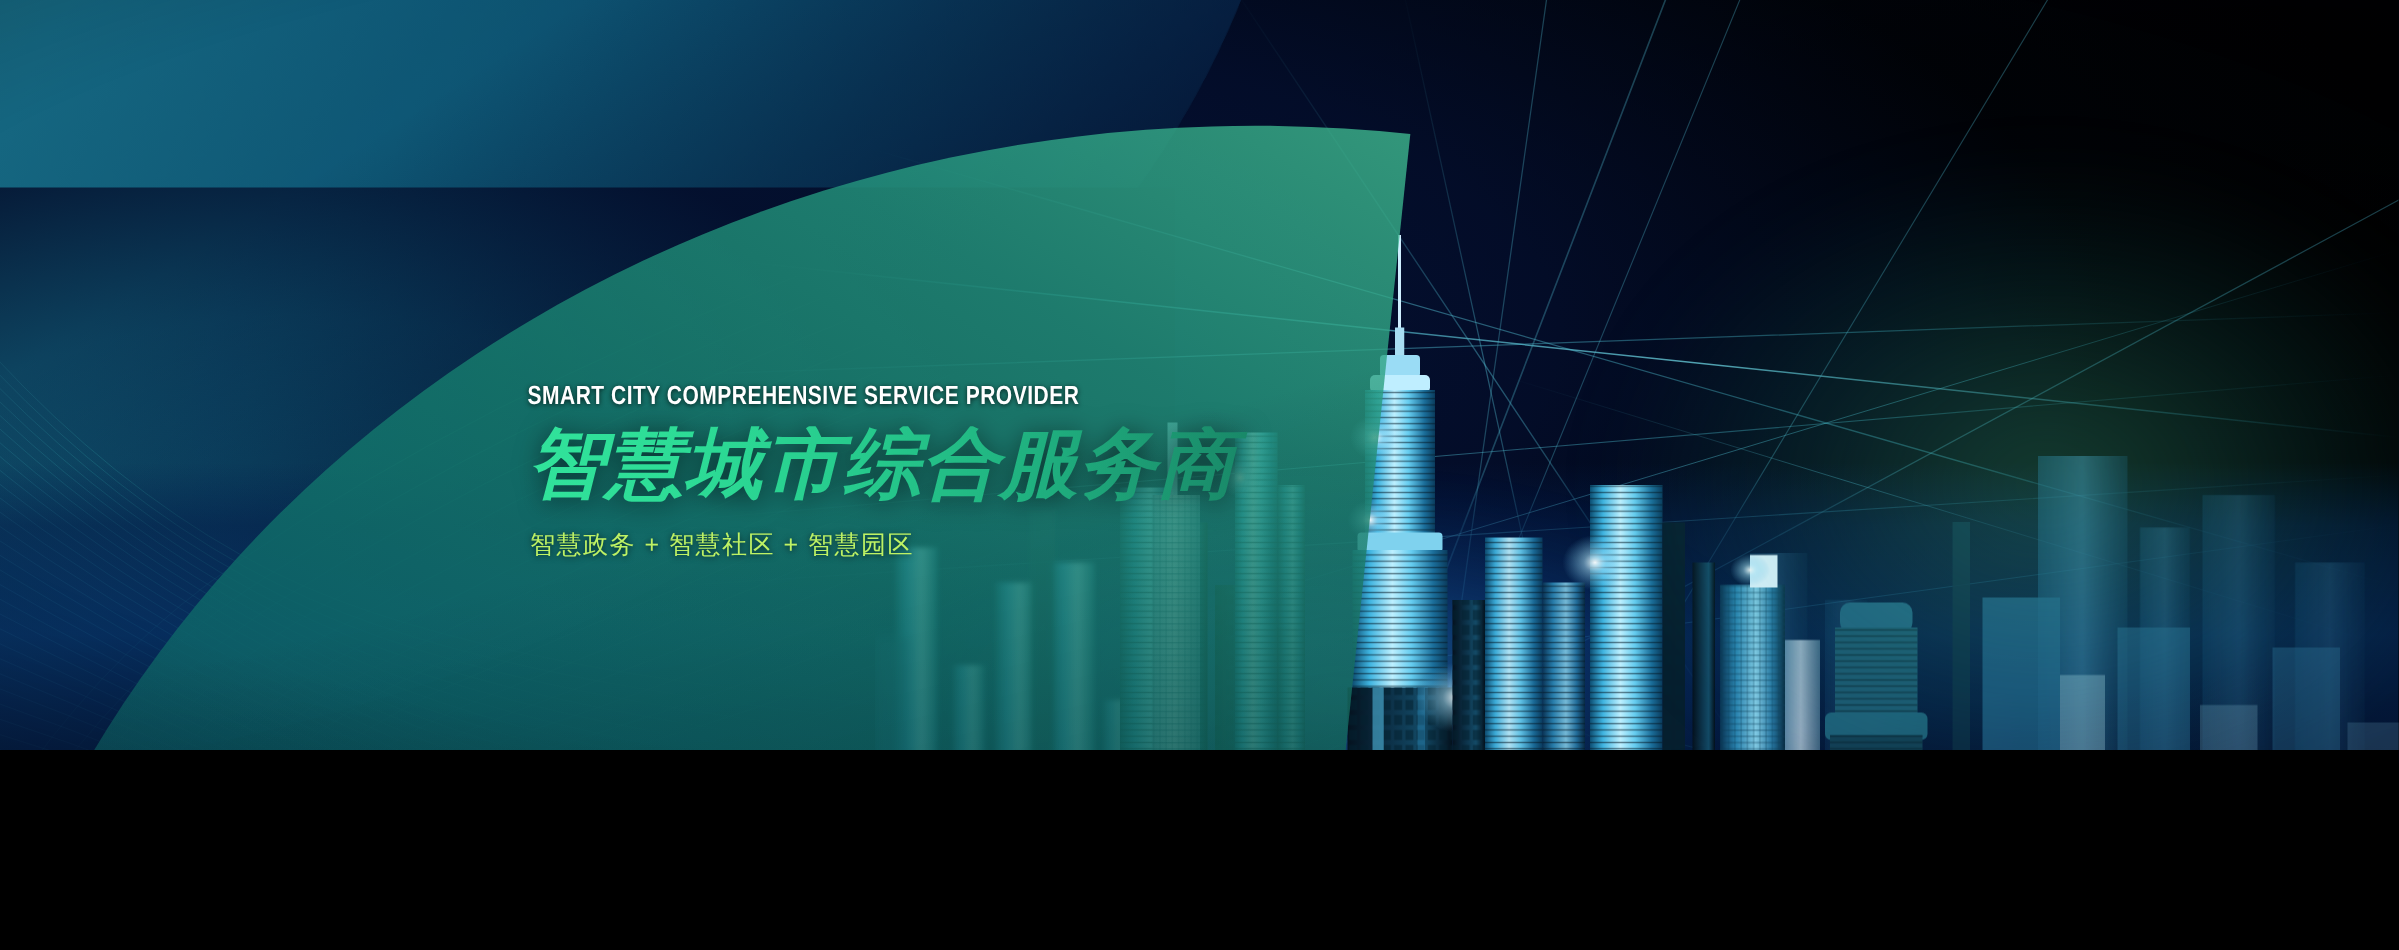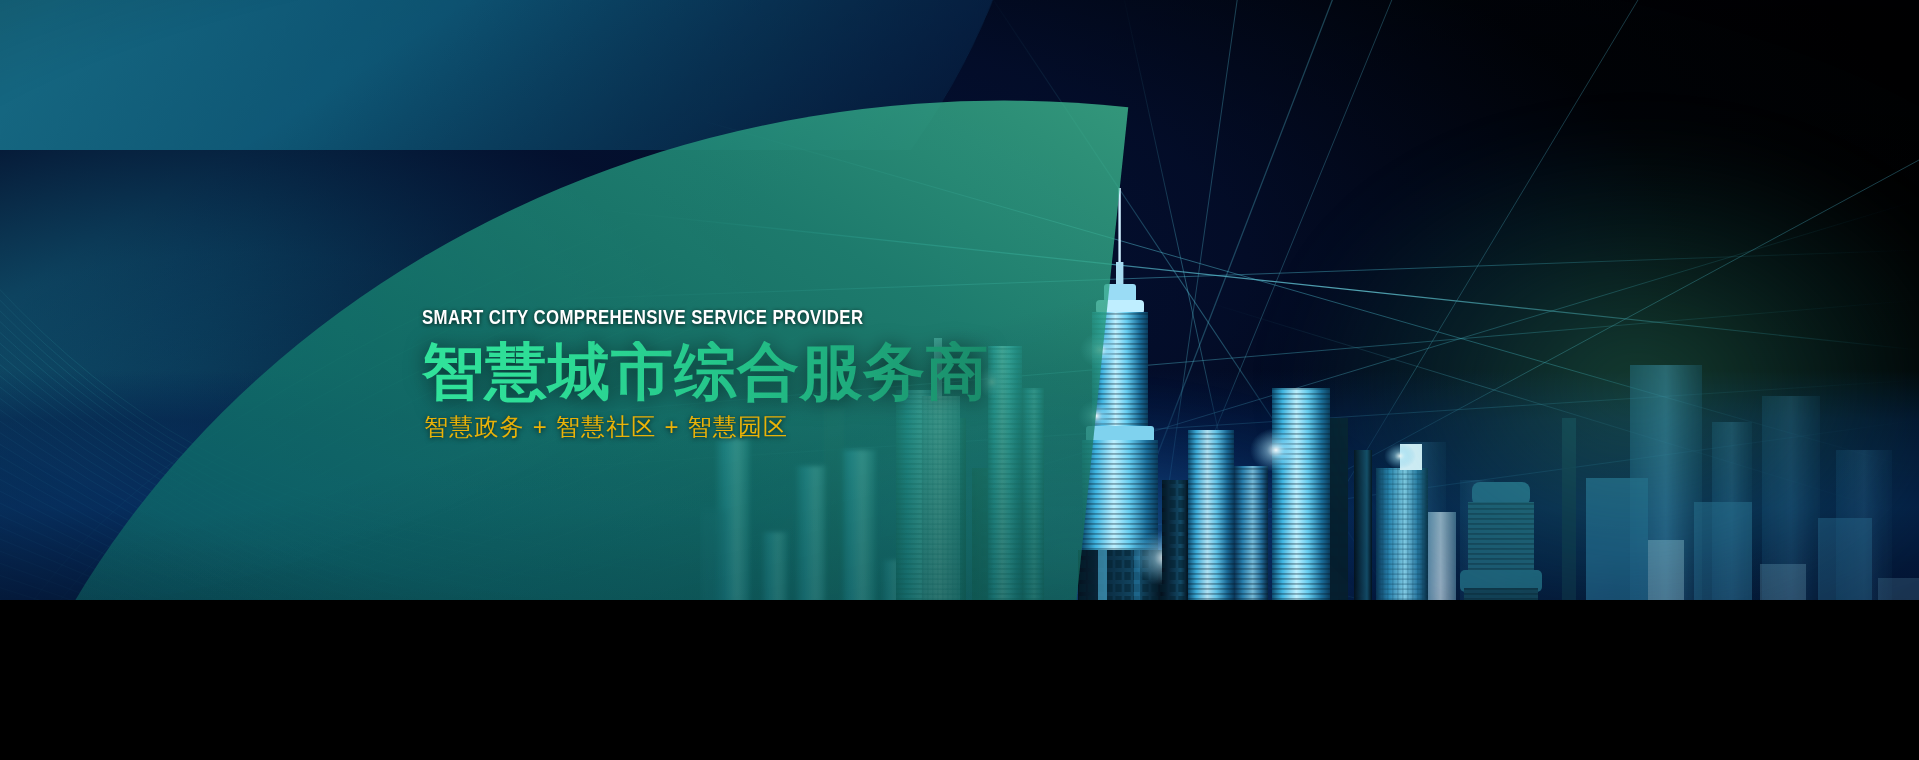--- a/index.html
+++ b/index.html
@@ -113,7 +113,7 @@
     font-size:62px;
     font-weight:bold;
     line-height:1;
-    margin:0 0 12px 0;
+    margin:0 0 23px 0;
     letter-spacing:1px;
     white-space:nowrap;
     background:linear-gradient(92deg,#31e39b 0%,#2ddc96 18%,#26c98c 38%,#1fae7e 58%,#1a8f6c 76%,#16785f 90%,#13664f 100%);
@@ -122,6 +122,7 @@
     color:transparent;
     -webkit-text-fill-color:transparent;
     filter:drop-shadow(0 2px 10px rgba(0,0,0,.55));
+    font-style:italic;
   }
   #sub-title{
     color:#eab308;

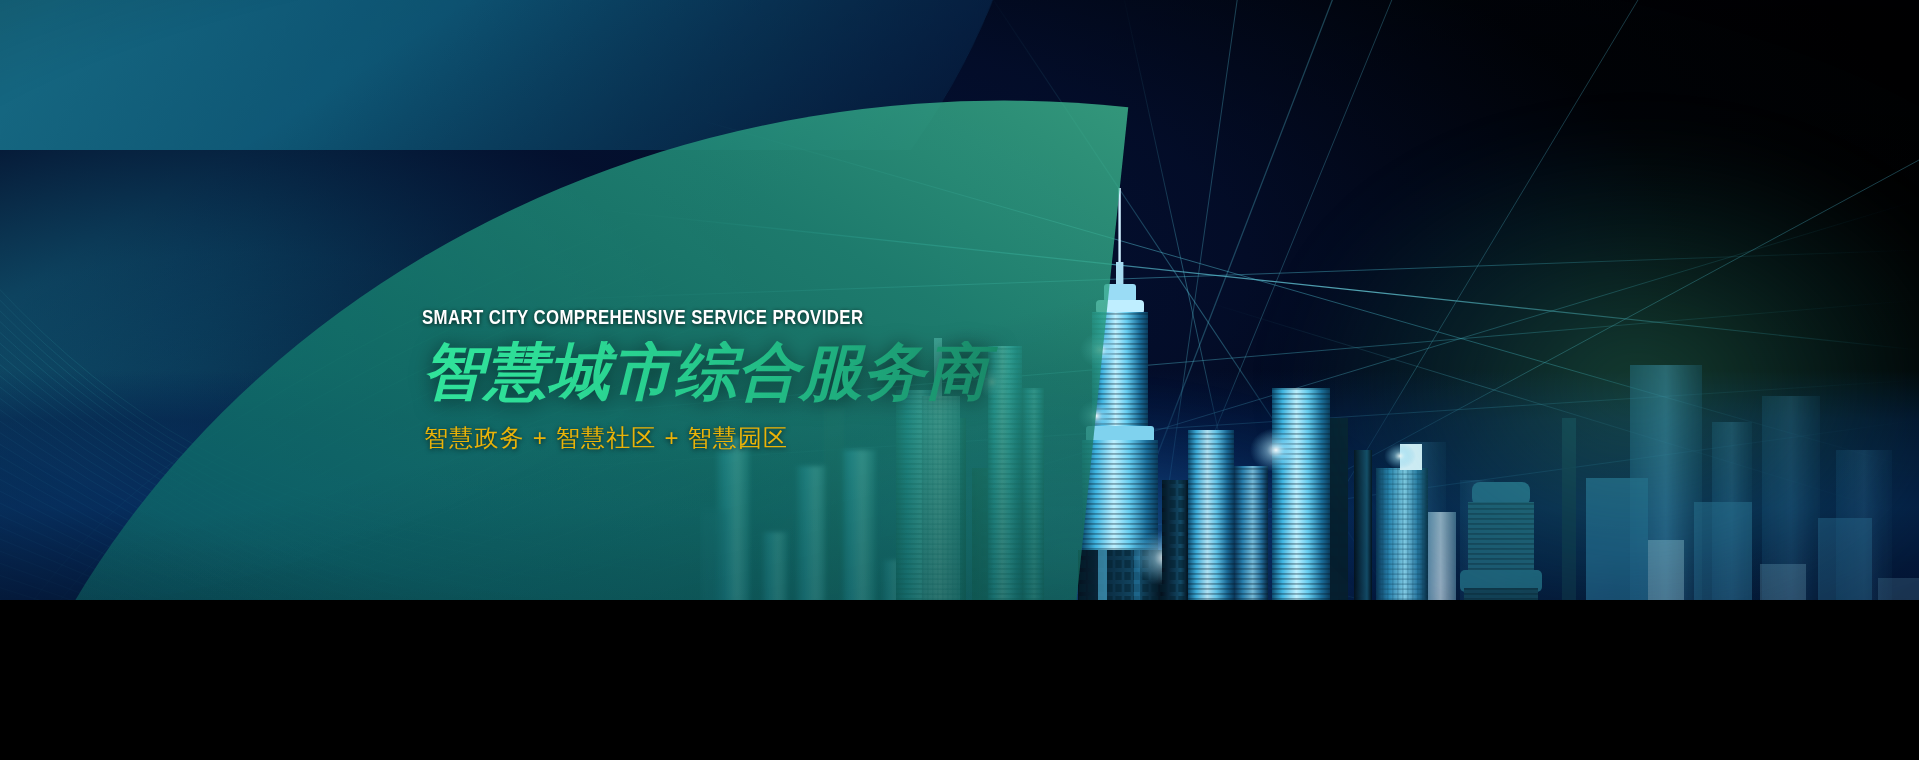--- a/index.html
+++ b/index.html
@@ -125,8 +125,8 @@
     font-style:italic;
   }
   #sub-title{
-    color:#eab308;
-    font-size:24px;
+    color:#bef264;
+    font-size:20px;
     line-height:1;
     margin:8px 0 0 2px;
     letter-spacing:1.2px;

